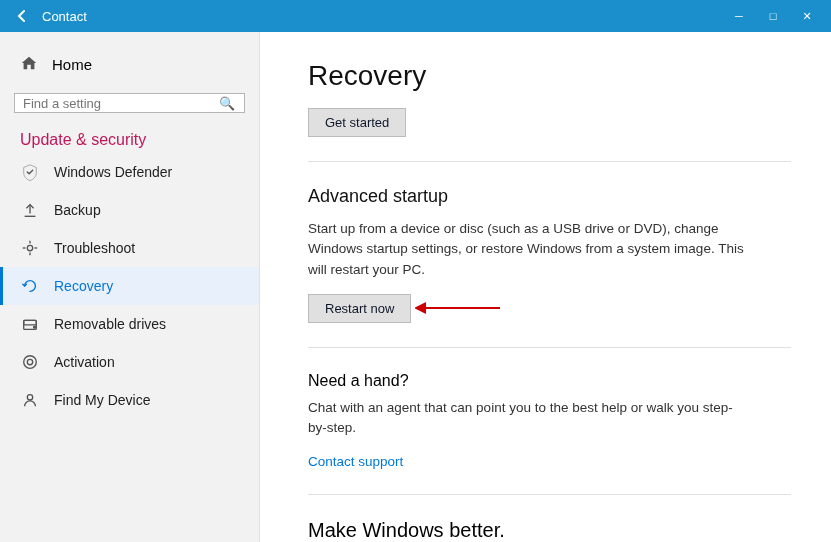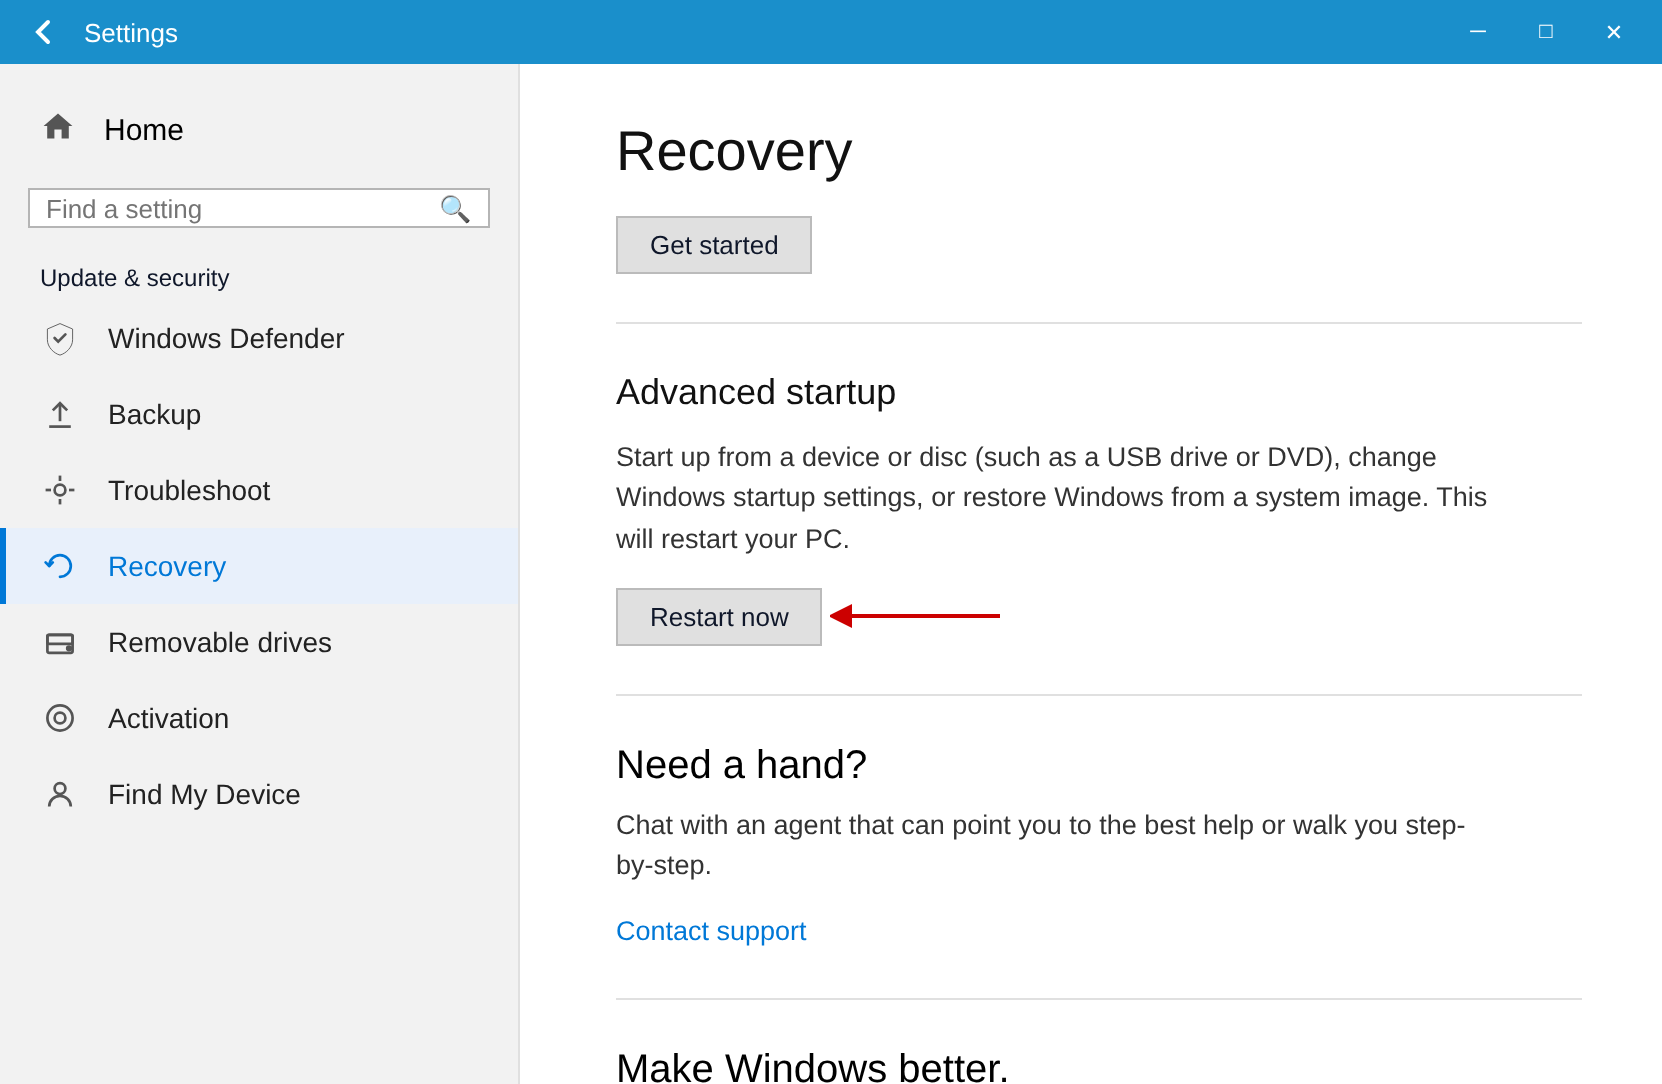--- a/index.html
+++ b/index.html
@@ -162,7 +162,7 @@
         <path d="M9 2 L4 7 L9 12" stroke="white" stroke-width="2" fill="none" stroke-linecap="round"></path>
       </svg>
   </div>
-  <span class="titlebar-title">Settings</span>
+  <span class="titlebar-title">Contact</span>
   <div class="titlebar-controls">
     <div class="titlebar-btn">─</div>
     <div class="titlebar-btn">□</div>

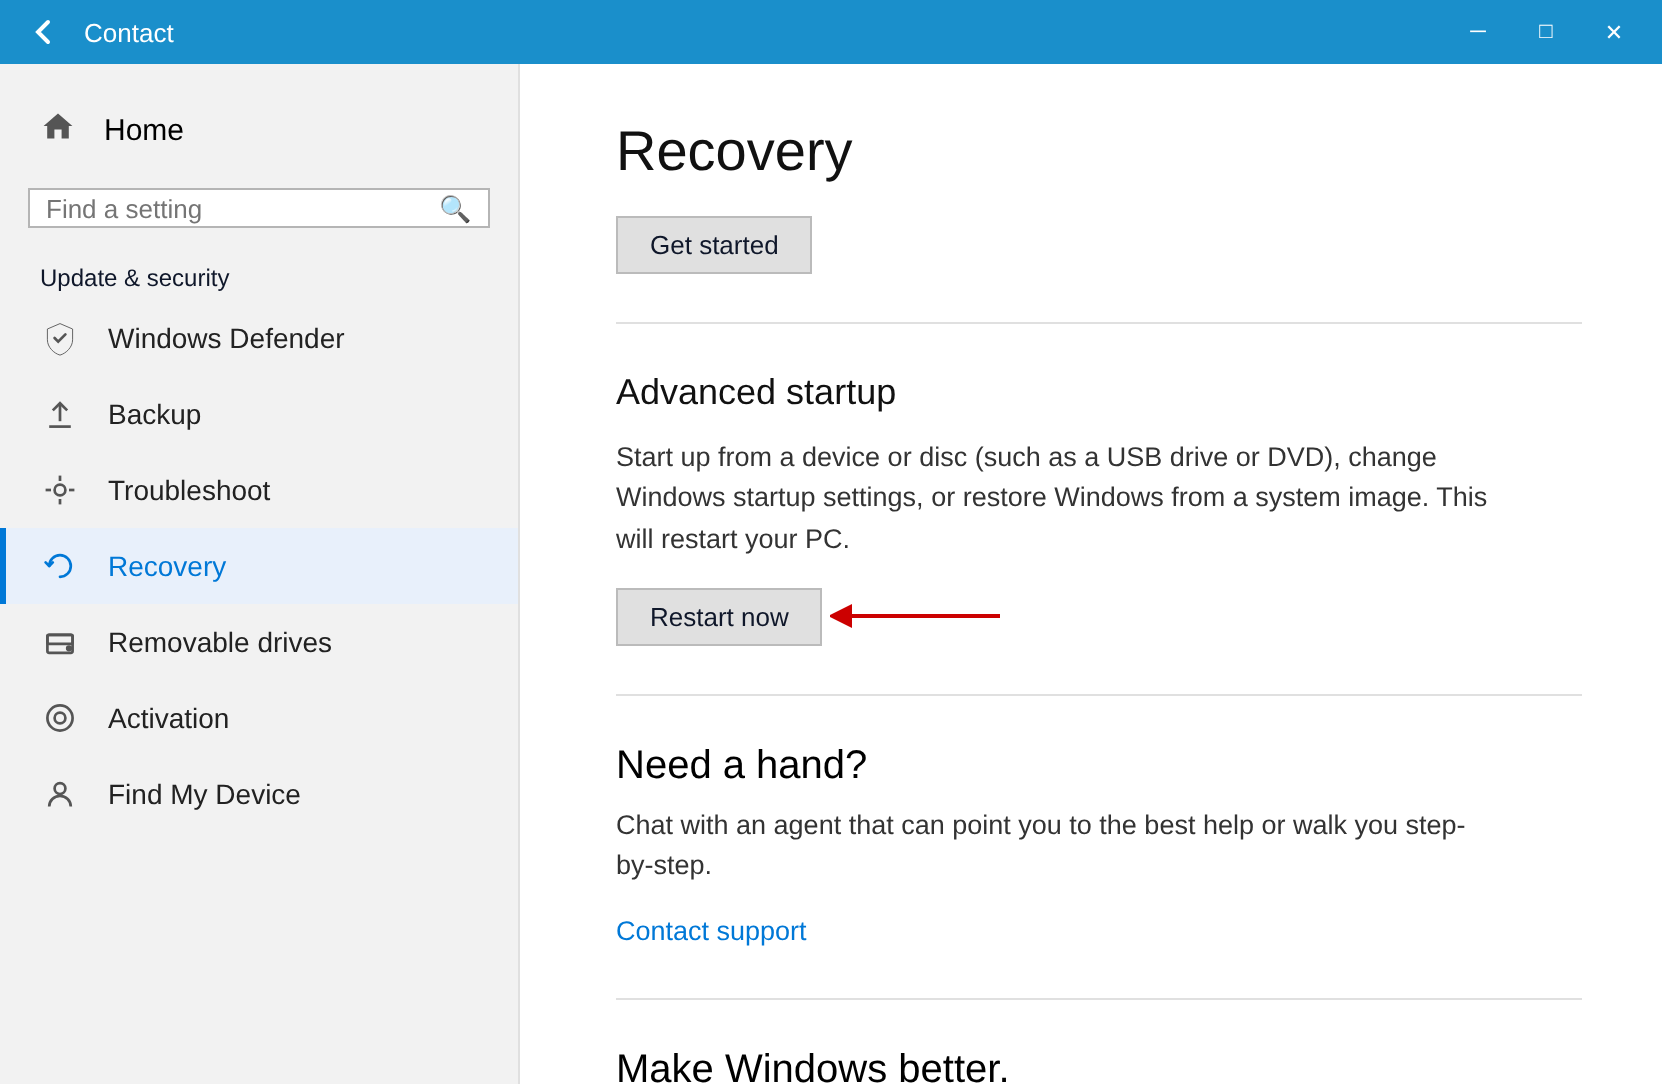--- a/index.html
+++ b/index.html
@@ -71,8 +71,8 @@
     .sidebar-search-icon { color: #555; font-size: 13px; }
     .sidebar-section-label {
       padding: 6px 20px 4px;
-      font-size: 12px;
-      color: #0f172a;
+      font-size: 16px;
+      color: #be185d;
     }
     .sidebar-item {
       display: flex; align-items: center;

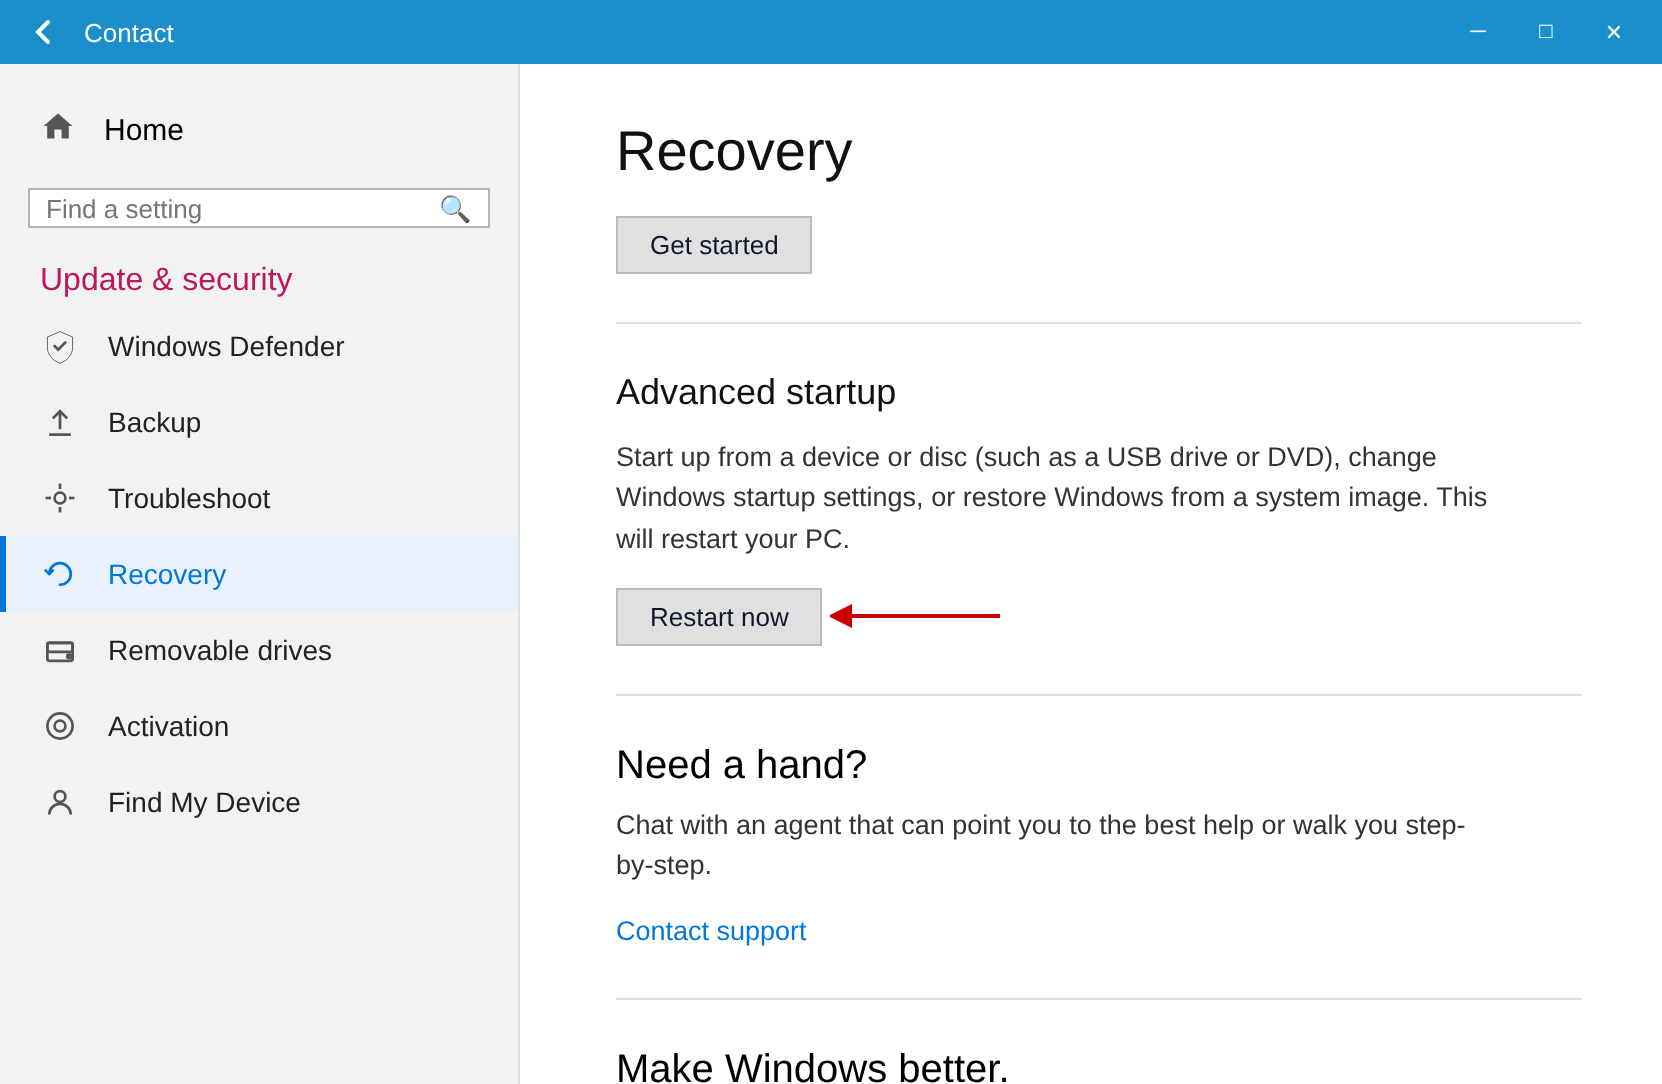--- a/index.html
+++ b/index.html
@@ -131,7 +131,7 @@
       margin: 24px 0;
     }
     .need-hand-title {
-      font-size: 20px;
+      font-size: 16px;
       font-weight: 400;
       margin-bottom: 8px;
     }

